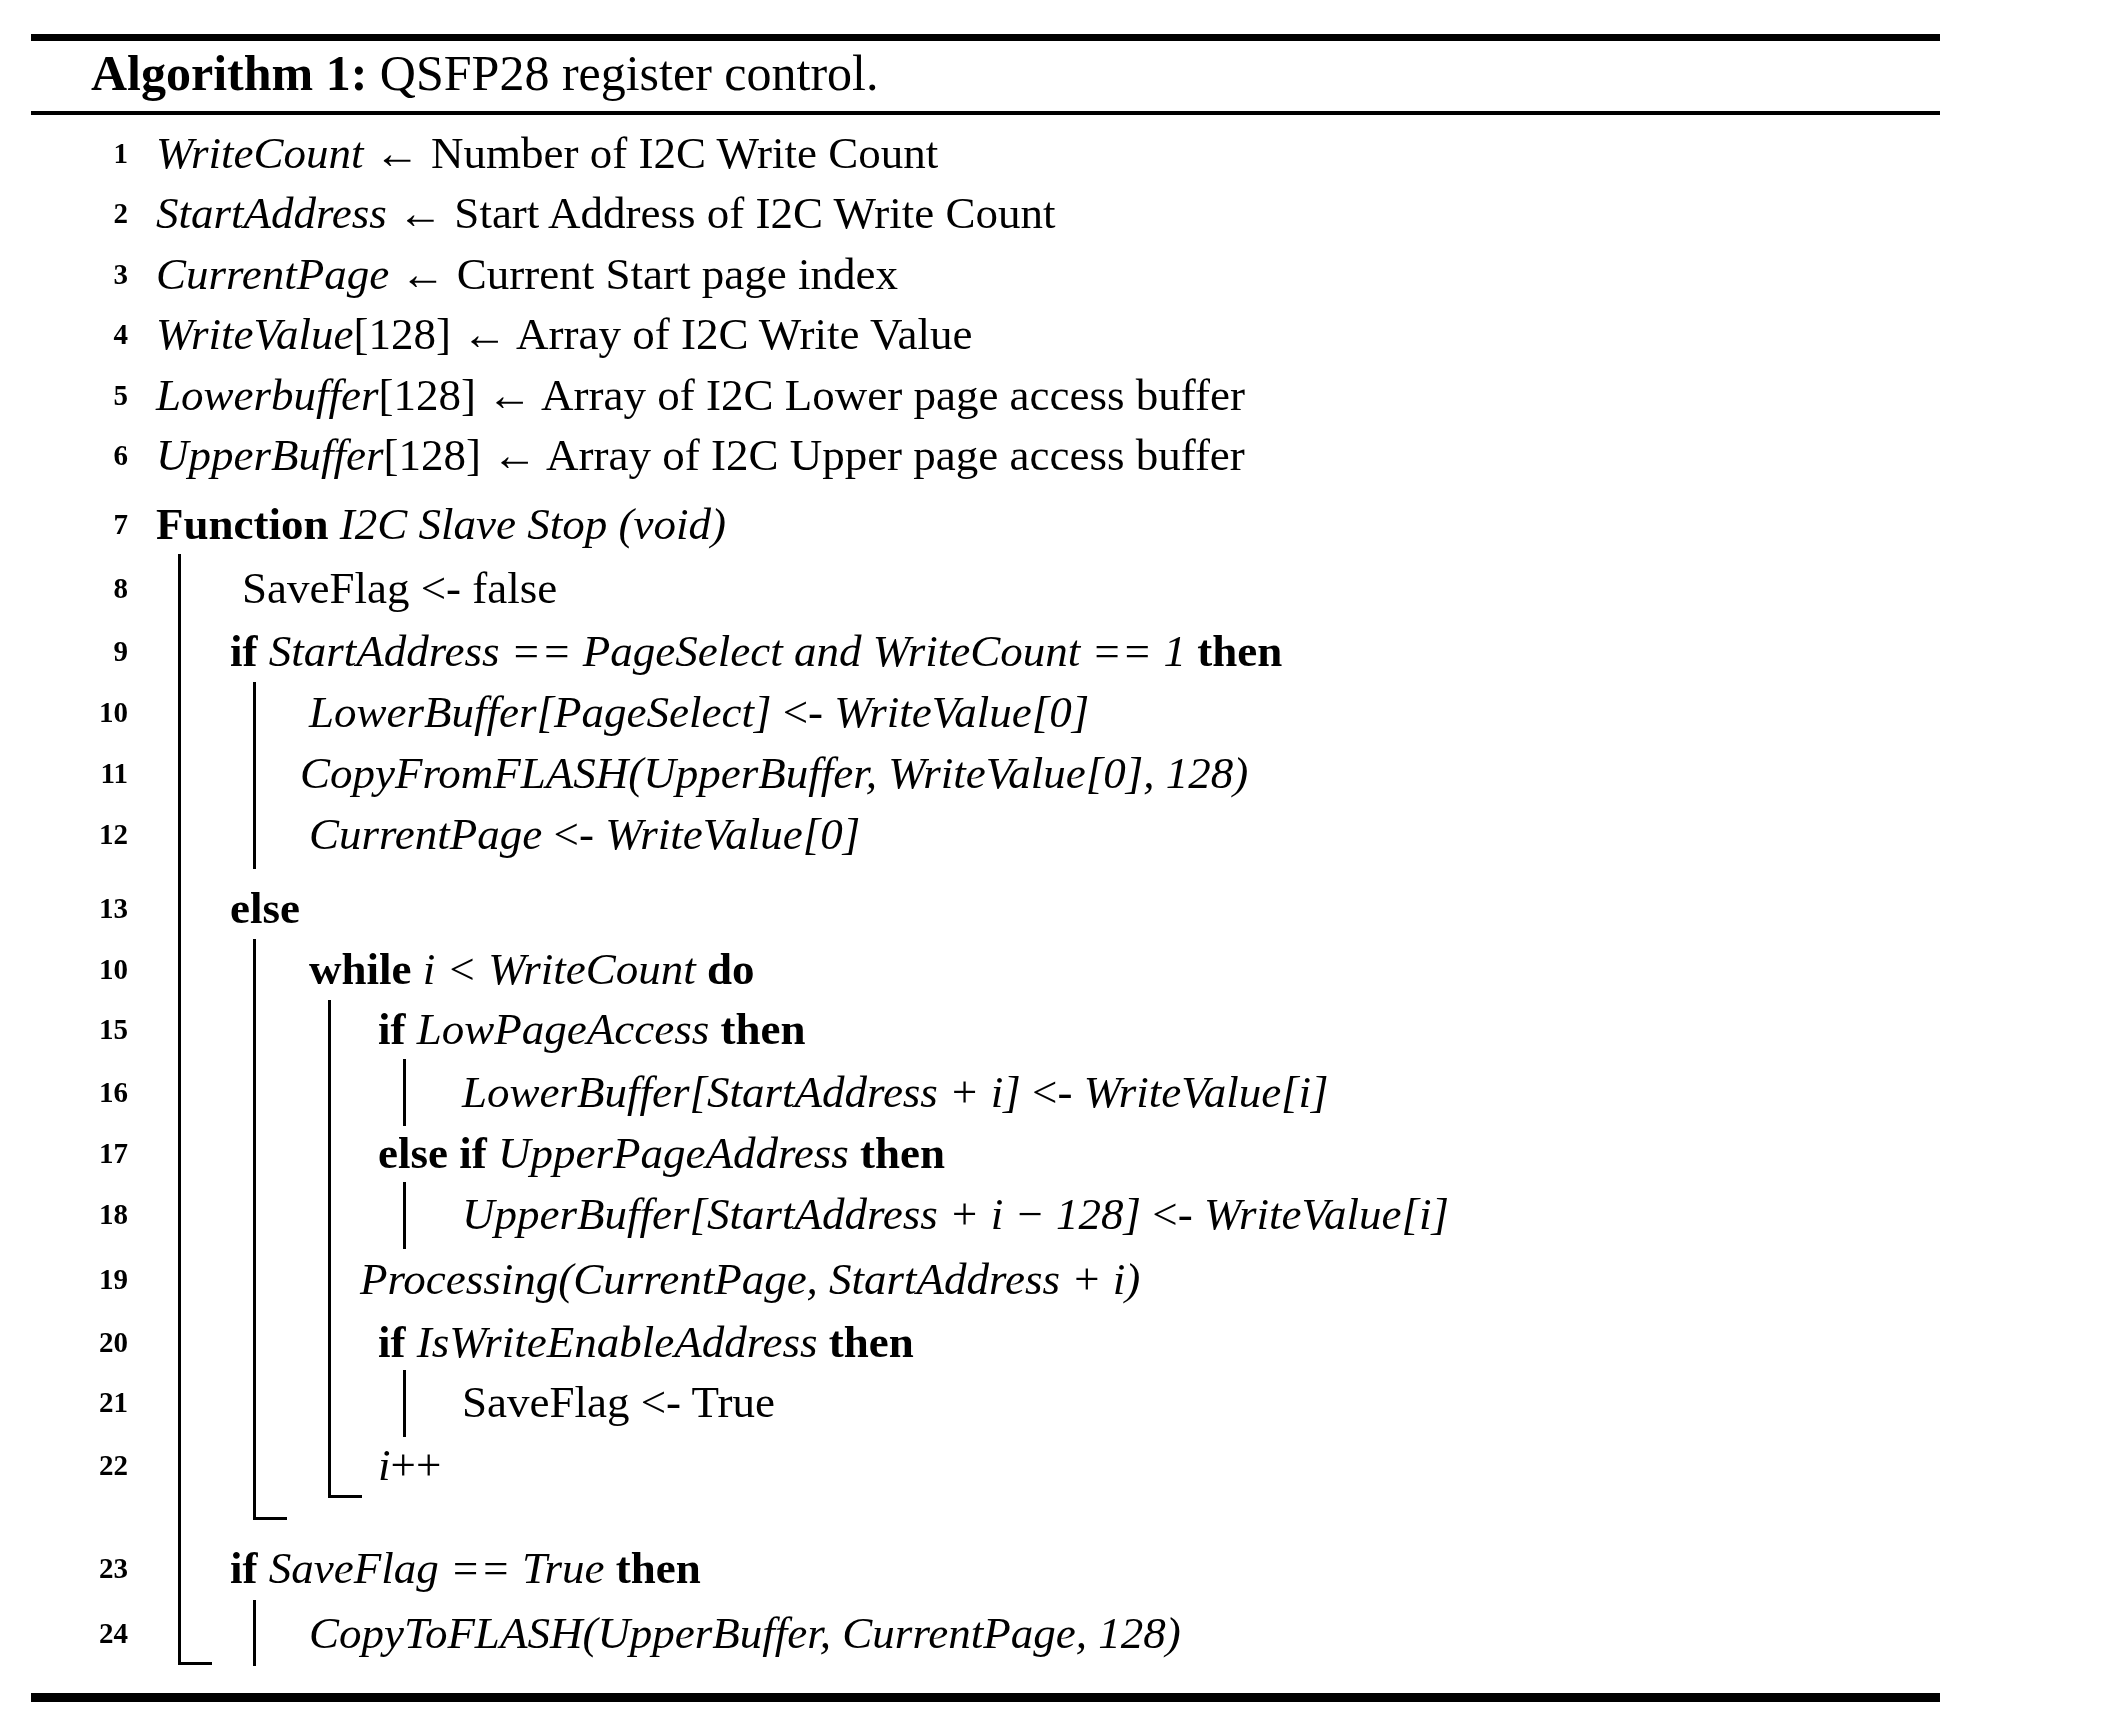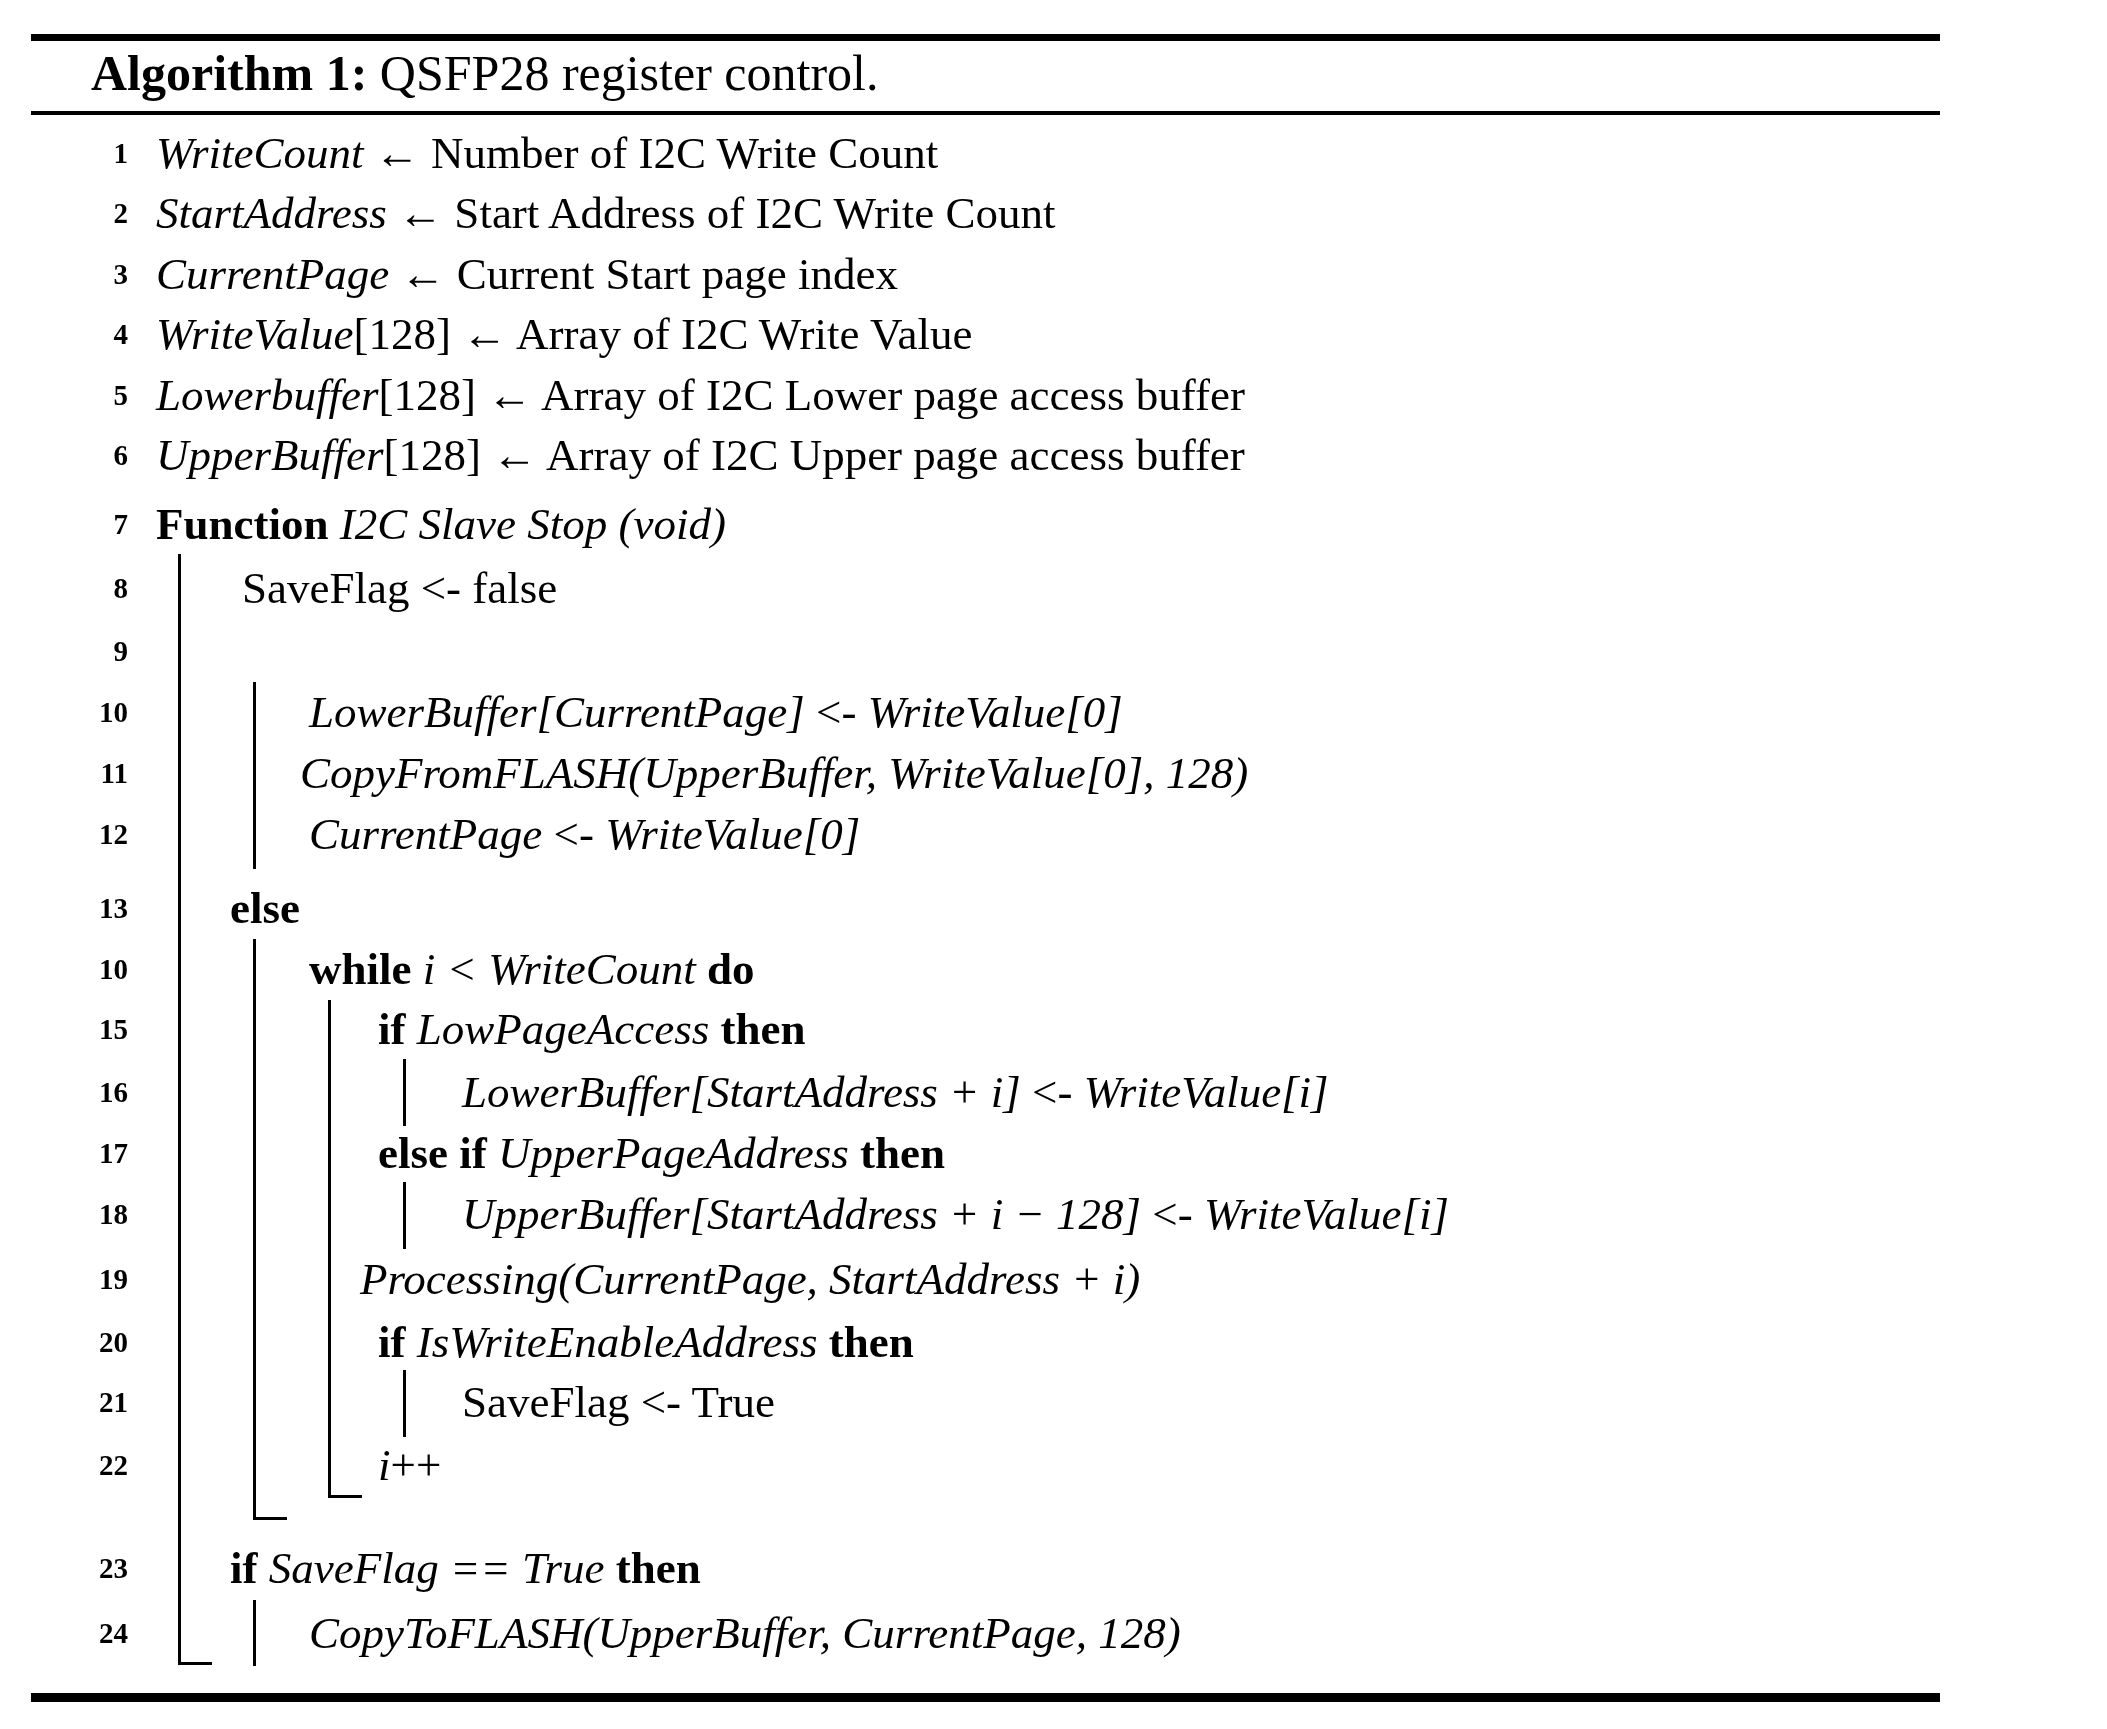--- a/index.html
+++ b/index.html
@@ -76,6 +76,7 @@
       </div>
       <div class="row" style="top: 620px;">
         <span class="num">9</span>
+        <span class="code" style="left: 230px;"><span class="kw">if </span><span class="it">StartAddress == PageSelect and WriteCount == 1 </span><span class="kw">then</span></span>
       </div>
       <div class="row" style="top: 681px;">
         <span class="num">10</span>

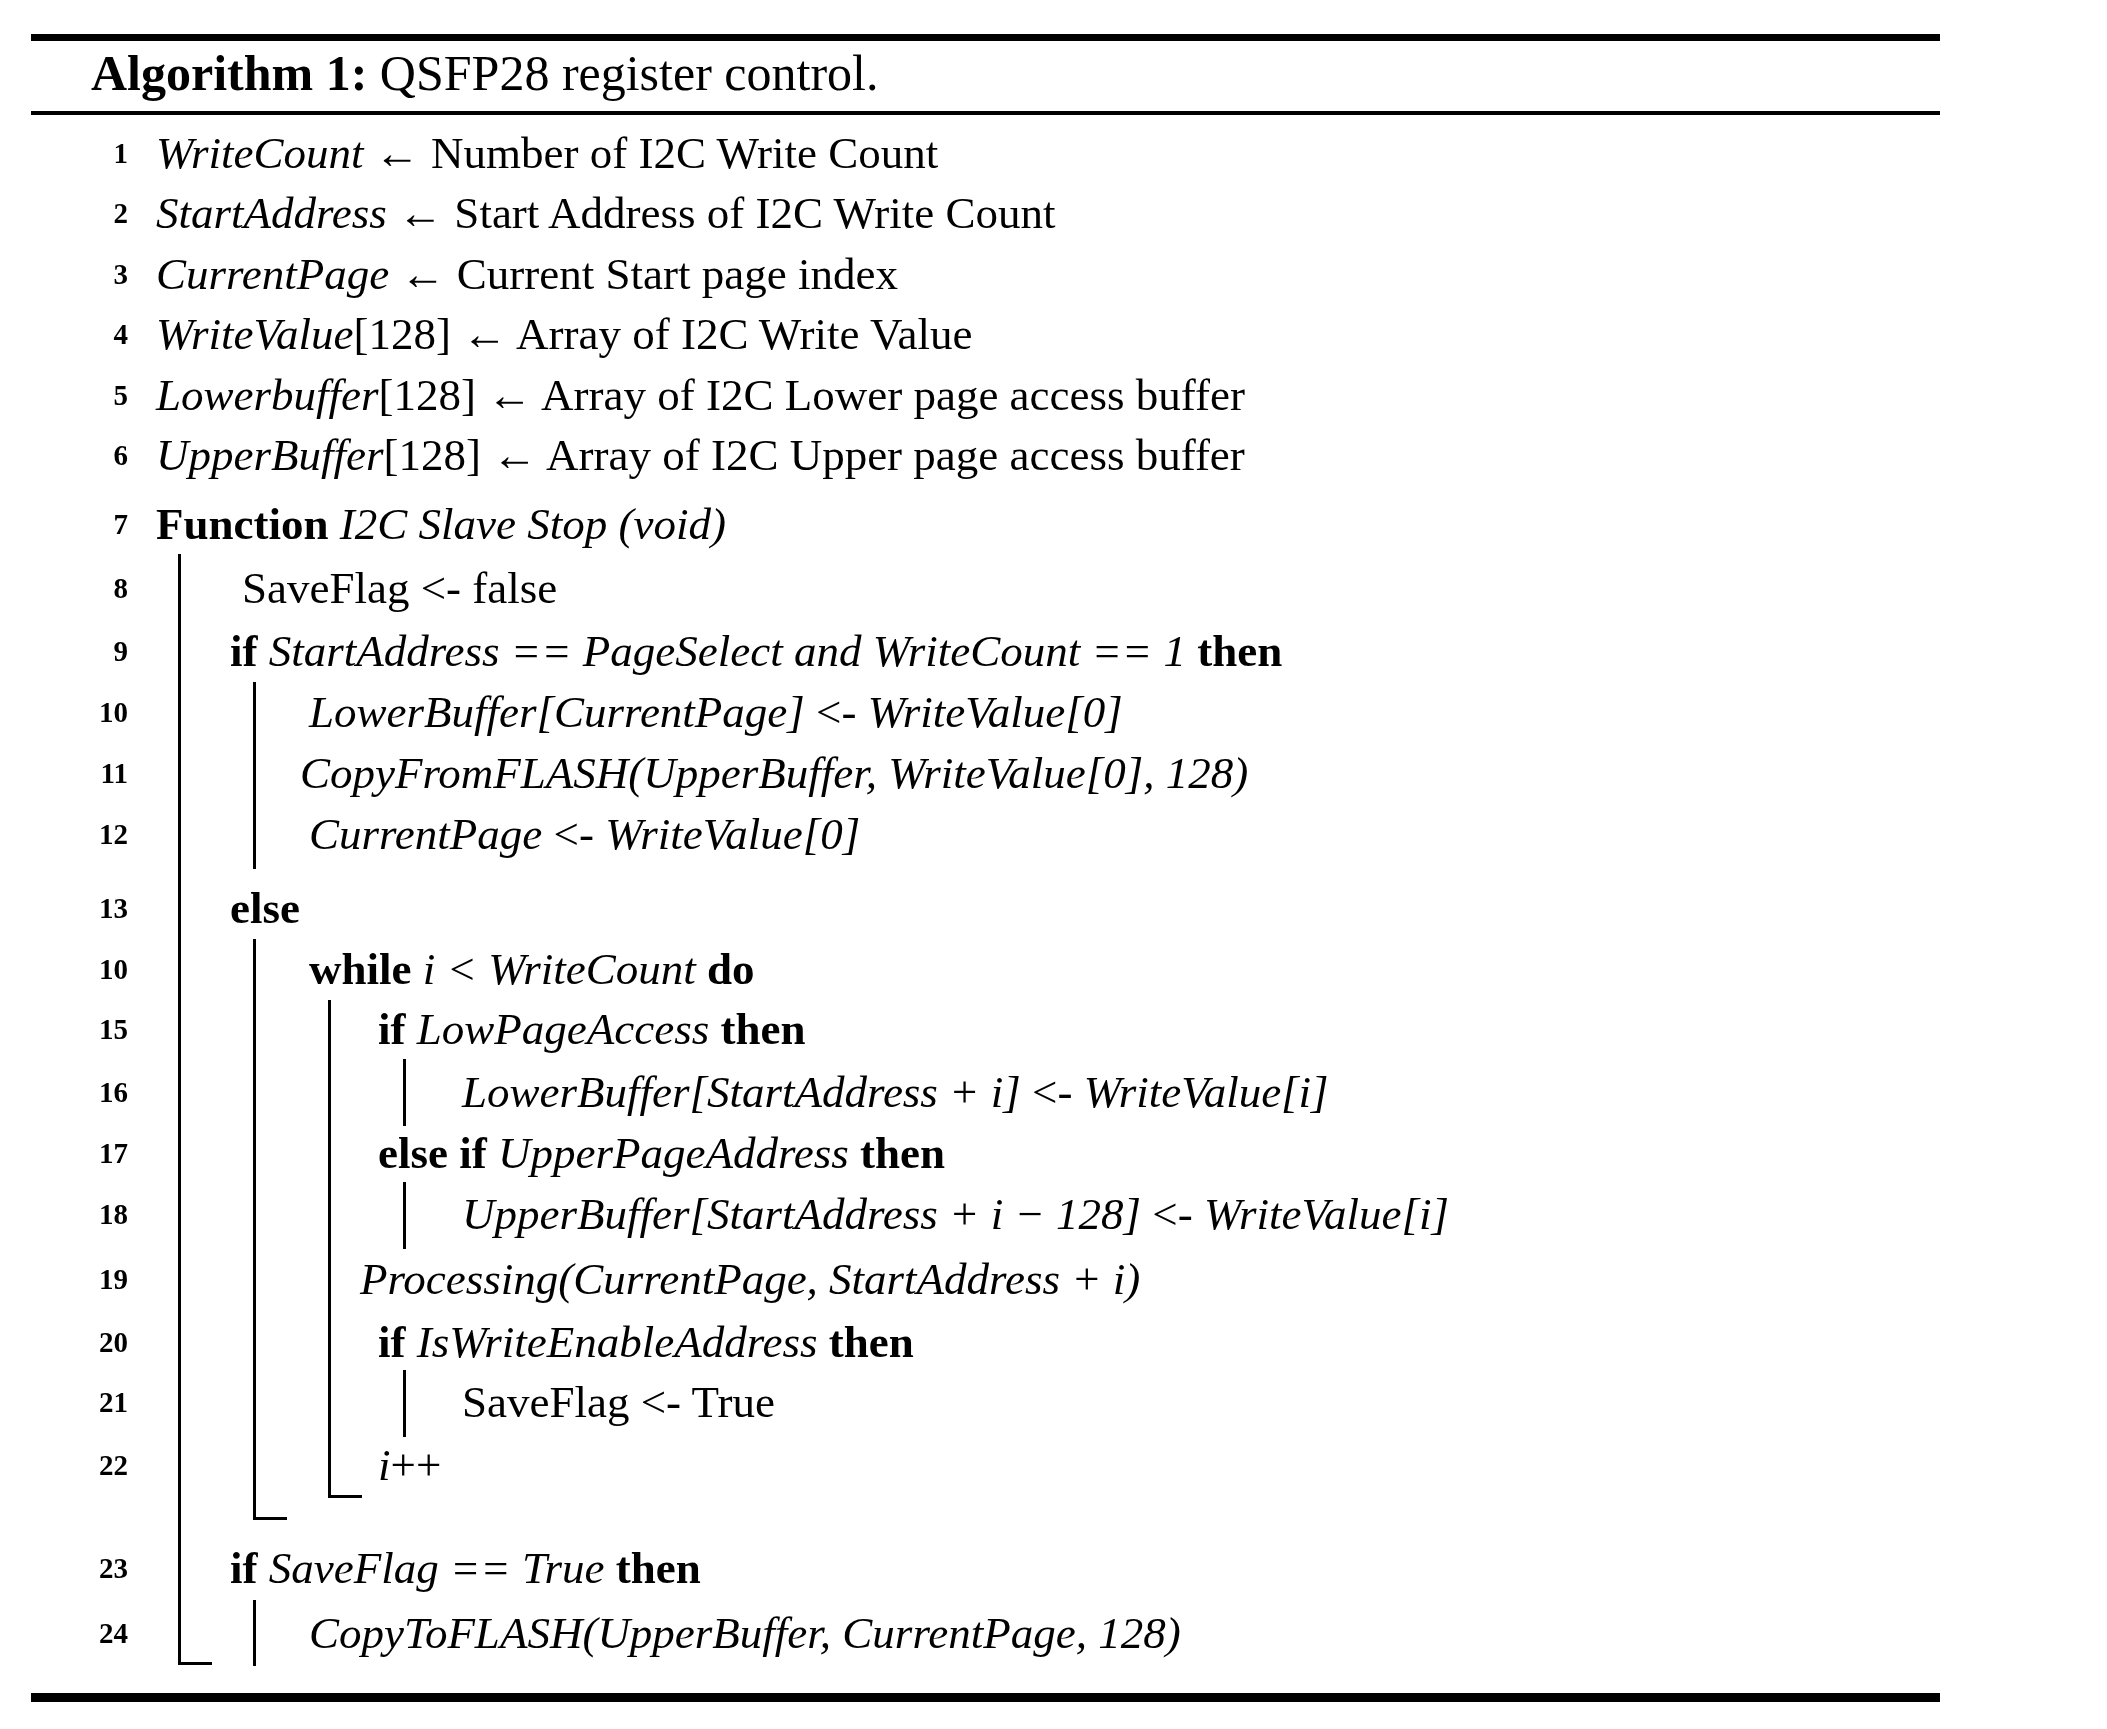--- a/index.html
+++ b/index.html
@@ -80,7 +80,7 @@
       </div>
       <div class="row" style="top: 681px;">
         <span class="num">10</span>
-        <span class="code" style="left: 309px;"><span class="it">LowerBuffer</span><span class="it">[CurrentPage]</span><span class="rm"> &lt;- </span><span class="it">WriteValue</span><span class="it">[0]</span></span>
+        <span class="code" style="left: 309px;"><span class="it">LowerBuffer</span><span class="it">[PageSelect]</span><span class="rm"> &lt;- </span><span class="it">WriteValue</span><span class="it">[0]</span></span>
       </div>
       <div class="row" style="top: 742px;">
         <span class="num">11</span>

